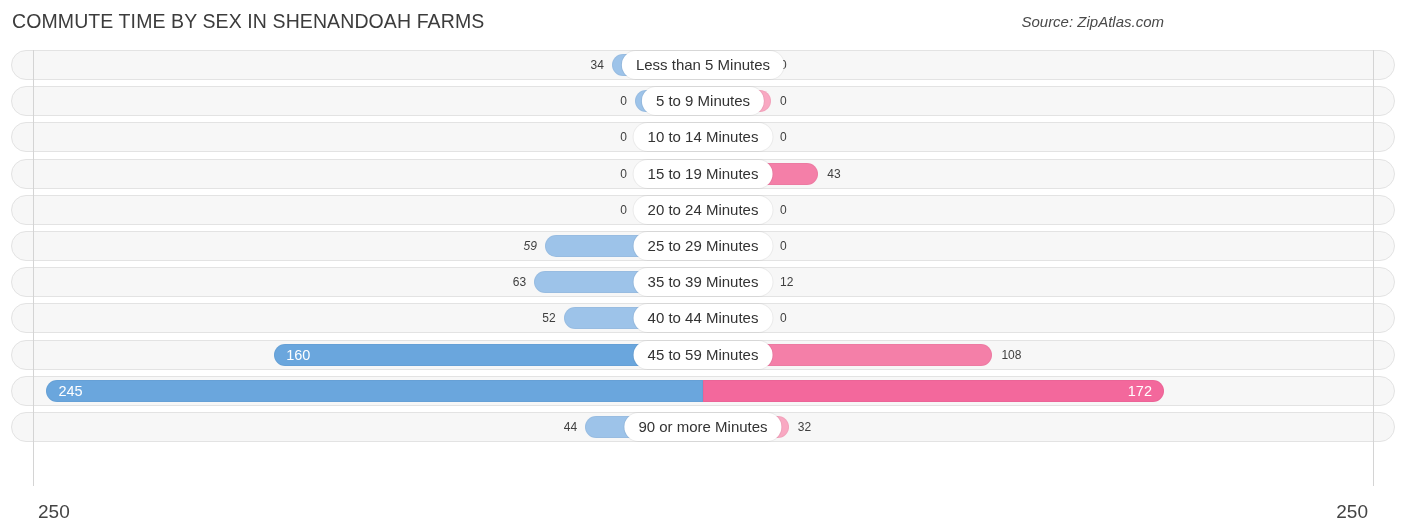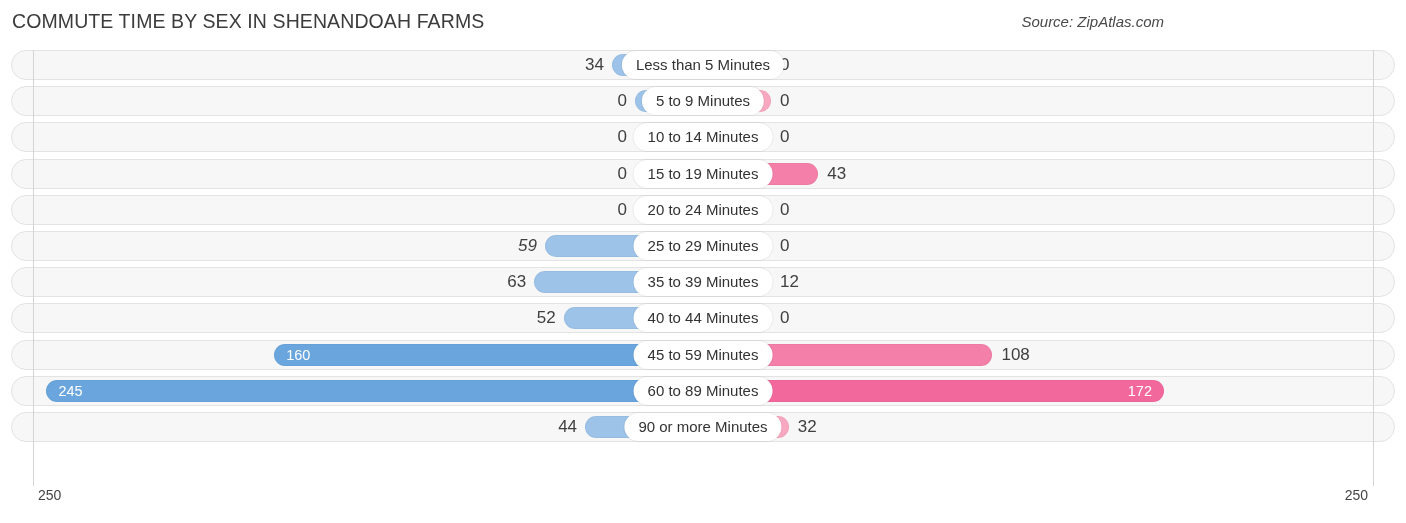--- a/index.html
+++ b/index.html
@@ -115,7 +115,7 @@
     top: 0;
     height: 30px;
     line-height: 30px;
-    font-size: 17px;
+    font-size: 12px;
     color: #3f3f3f;
     white-space: nowrap;
     z-index: 5;

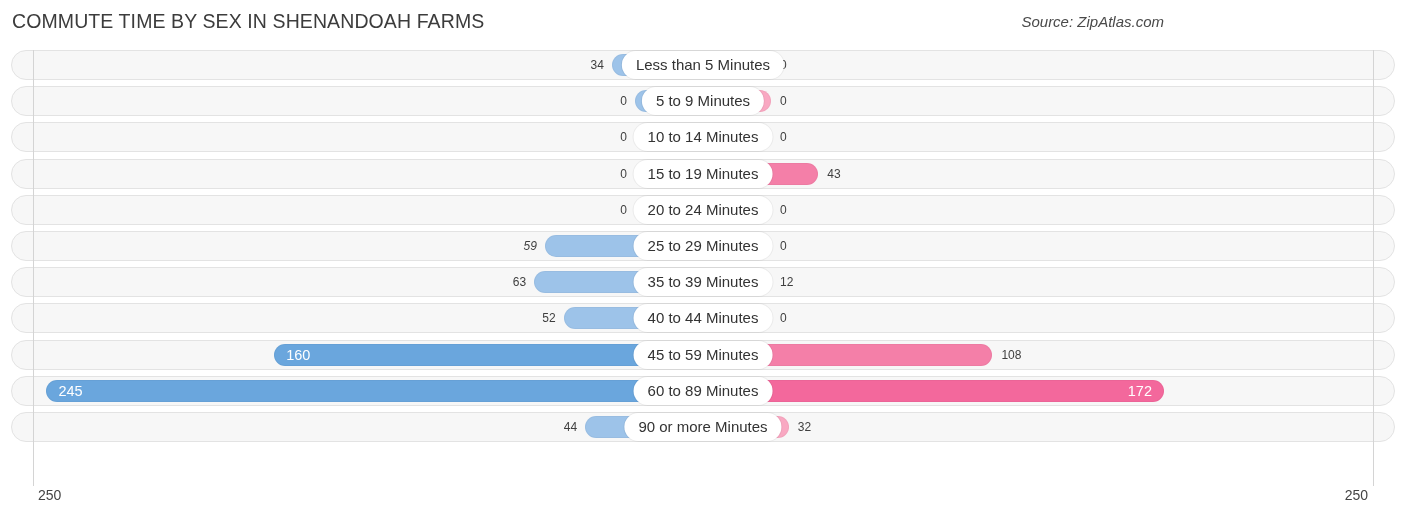--- a/index.html
+++ b/index.html
@@ -276,7 +276,6 @@
           <div class="val inside" style="left: 58.4px;">245</div>
           <div class="bar female hi" style="left: 703px; width: 460.96px;"></div>
           <div class="val inside" style="left: 1117.96px; width: 34px; text-align: right;">172</div>
-          <div class="catlabel" style="left: 703px;">60 to 89 Minutes</div>
         </div>
         <div class="row">
           <div class="track"></div>

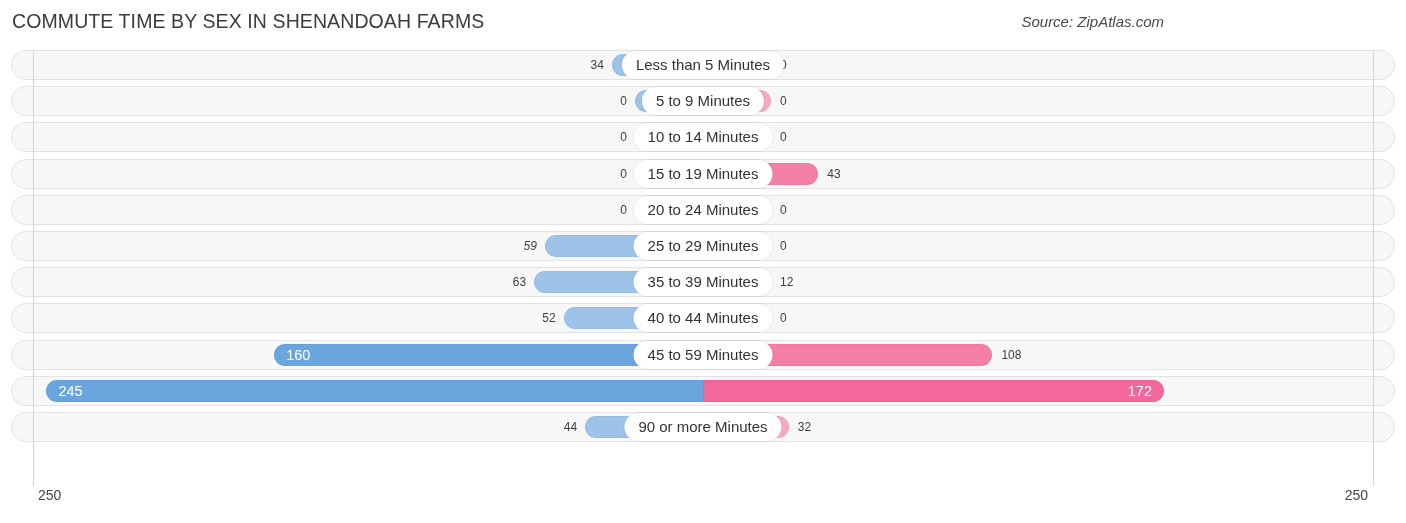--- a/index.html
+++ b/index.html
@@ -153,8 +153,8 @@
   }
   .axis-min, .axis-max {
     position: absolute;
-    top: 3px;
-    font-size: 14px;
+    top: 17px;
+    font-size: 19px;
     color: #444444;
   }
   .axis-min { left: 38px; }

